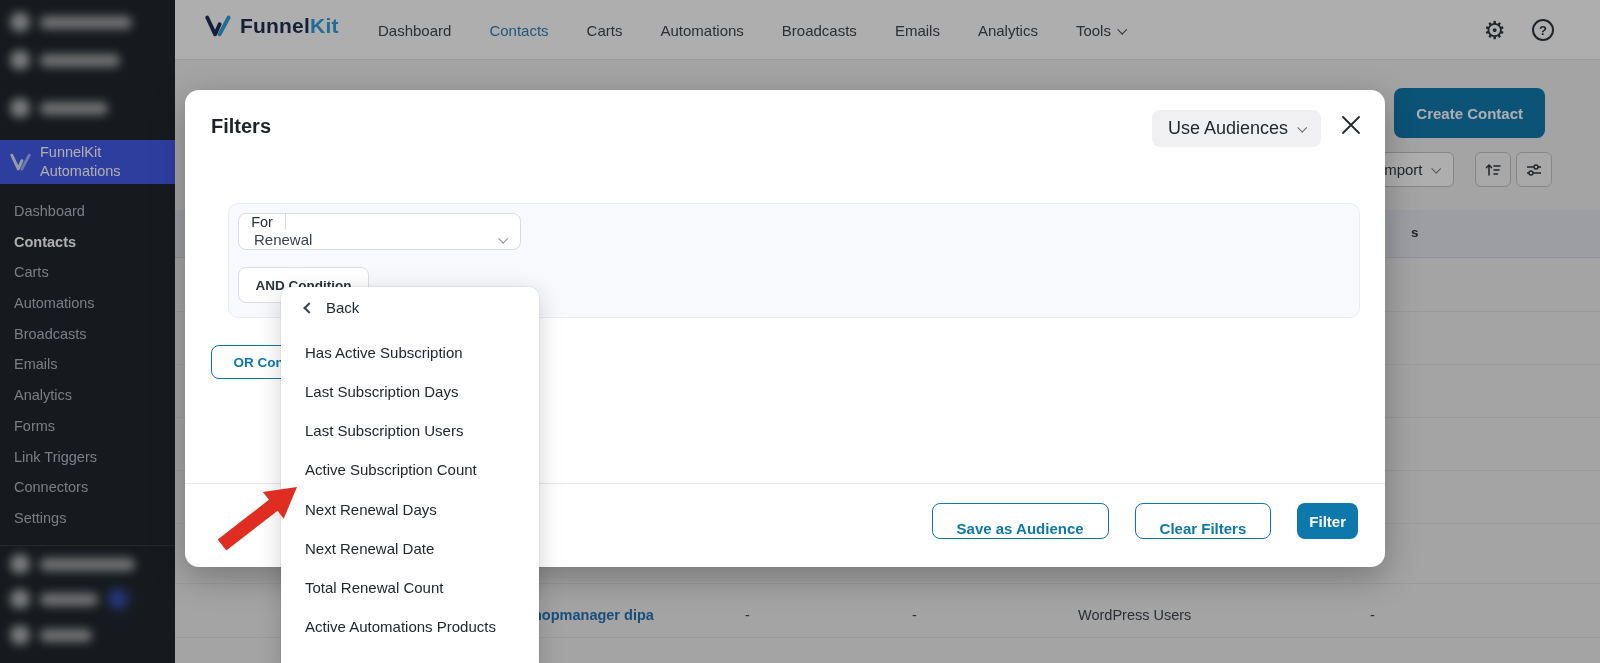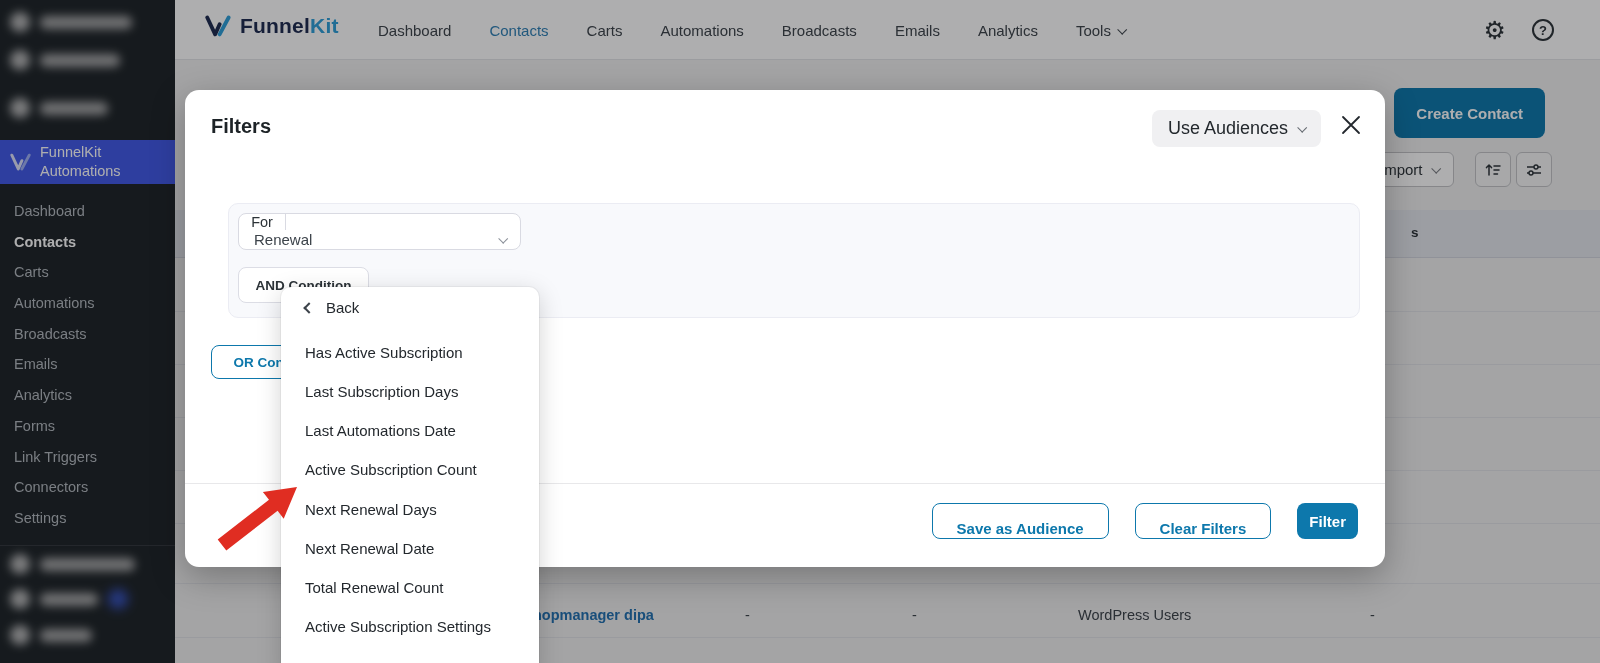--- a/index.html
+++ b/index.html
@@ -266,7 +266,7 @@
     </div>
     <div class="dd-item" style="top:55px">Has Active Subscription</div>
     <div class="dd-item" style="top:94px">Last Subscription Days</div>
-    <div class="dd-item" style="top:133px">Last Automations Date</div>
+    <div class="dd-item" style="top:133px">Last Subscription Users</div>
     <div class="dd-item" style="top:172px">Active Subscription Count</div>
     <div class="dd-item" style="top:212px">Next Renewal Days</div>
     <div class="dd-item" style="top:251px">Next Renewal Date</div>

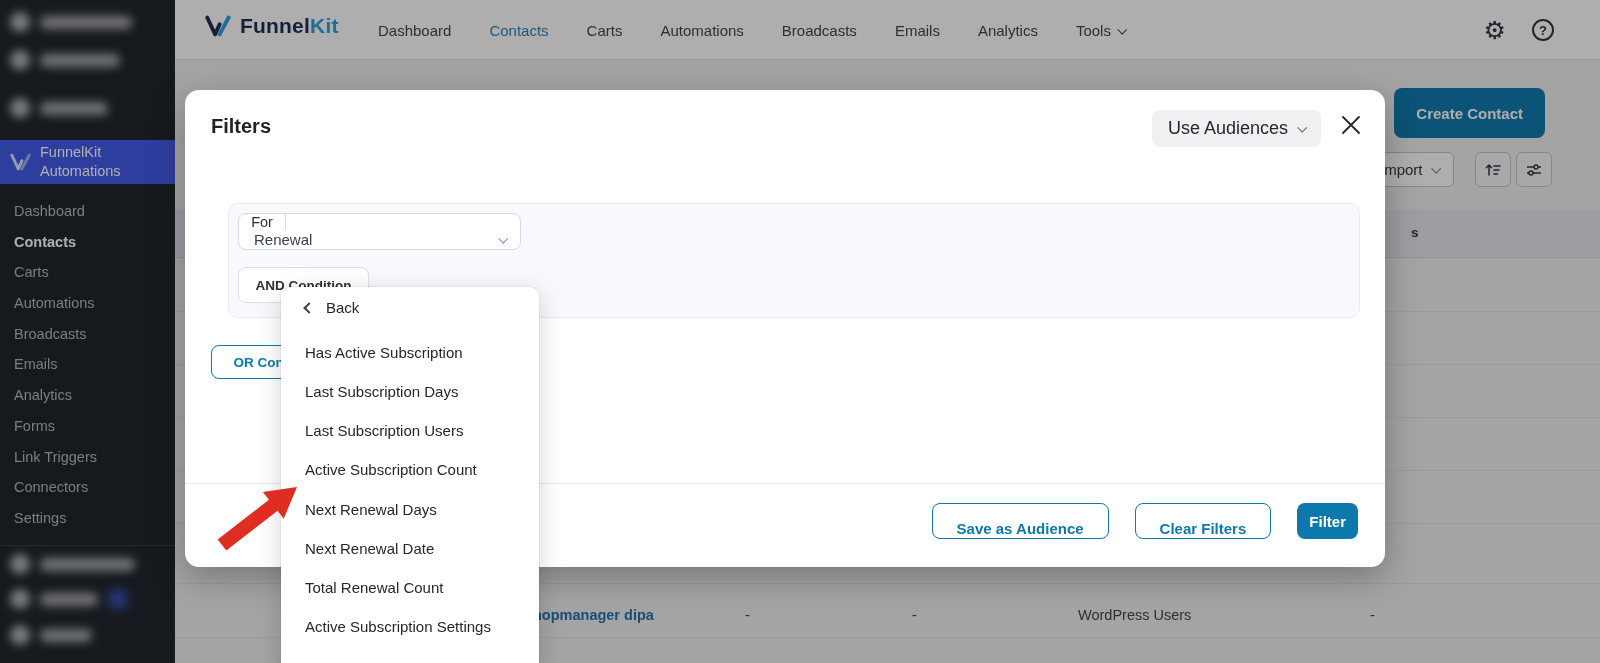--- a/index.html
+++ b/index.html
@@ -271,7 +271,7 @@
     <div class="dd-item" style="top:212px">Next Renewal Days</div>
     <div class="dd-item" style="top:251px">Next Renewal Date</div>
     <div class="dd-item" style="top:290px">Total Renewal Count</div>
-    <div class="dd-item" style="top:329px">Active Subscription Settings</div>
+    <div class="dd-item" style="top:329px">Active Automations Products</div>
   </div>
 
   <svg class="arrow-svg">

